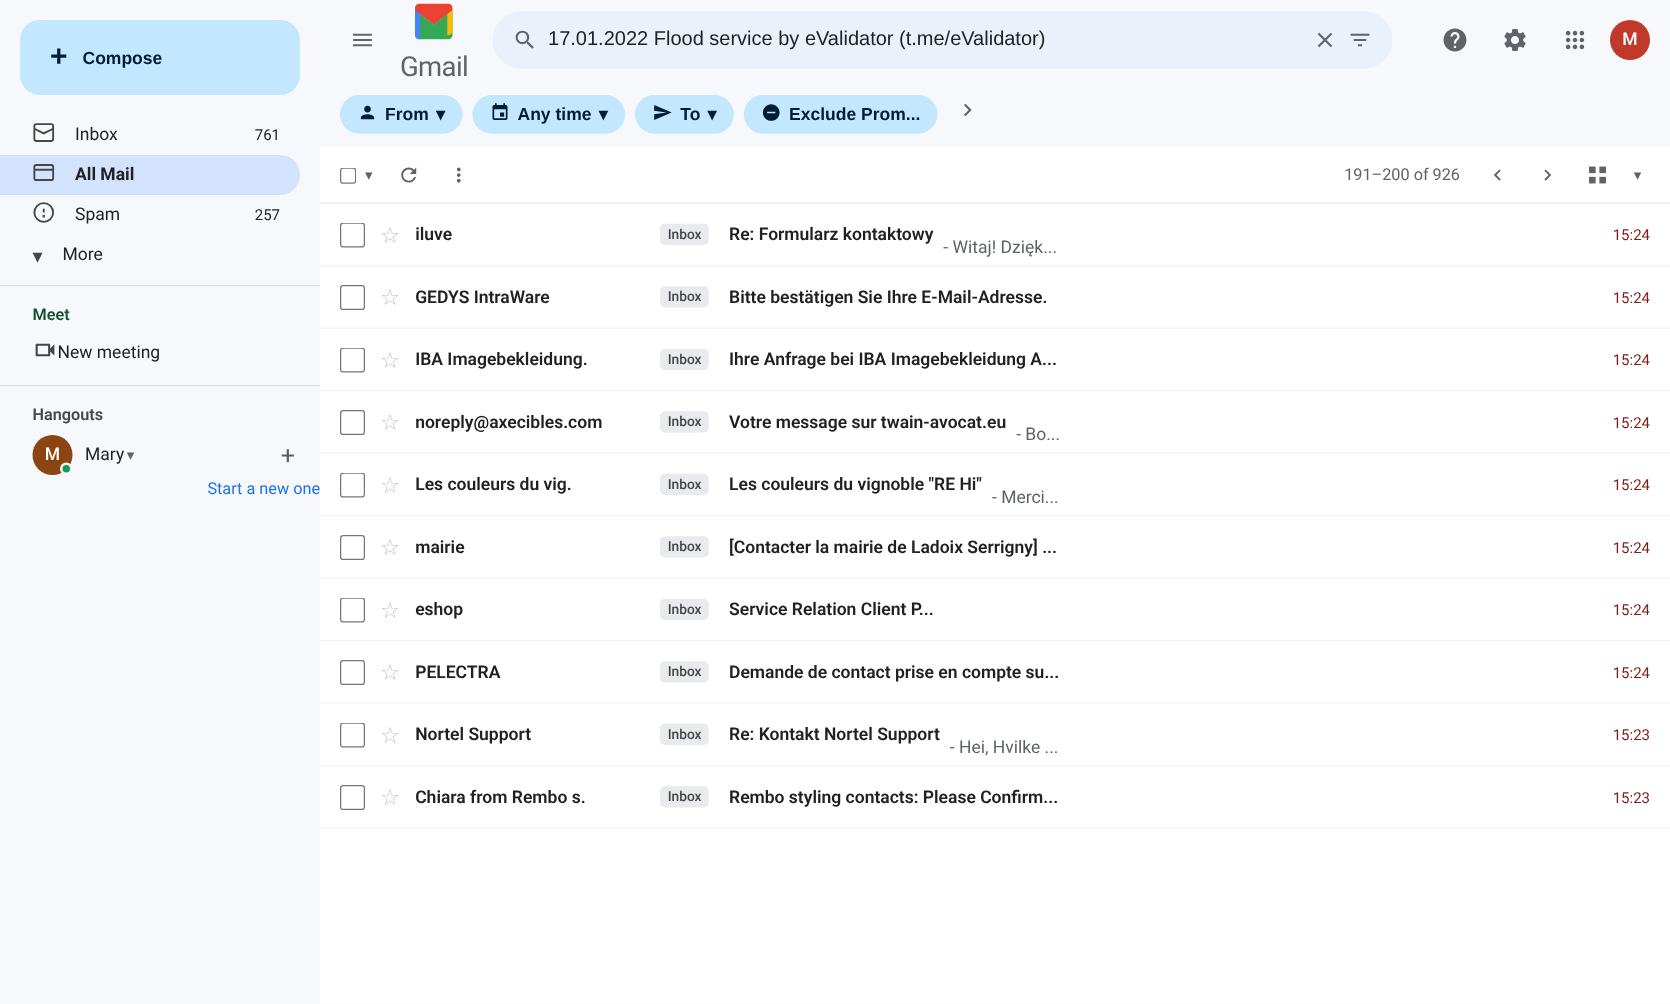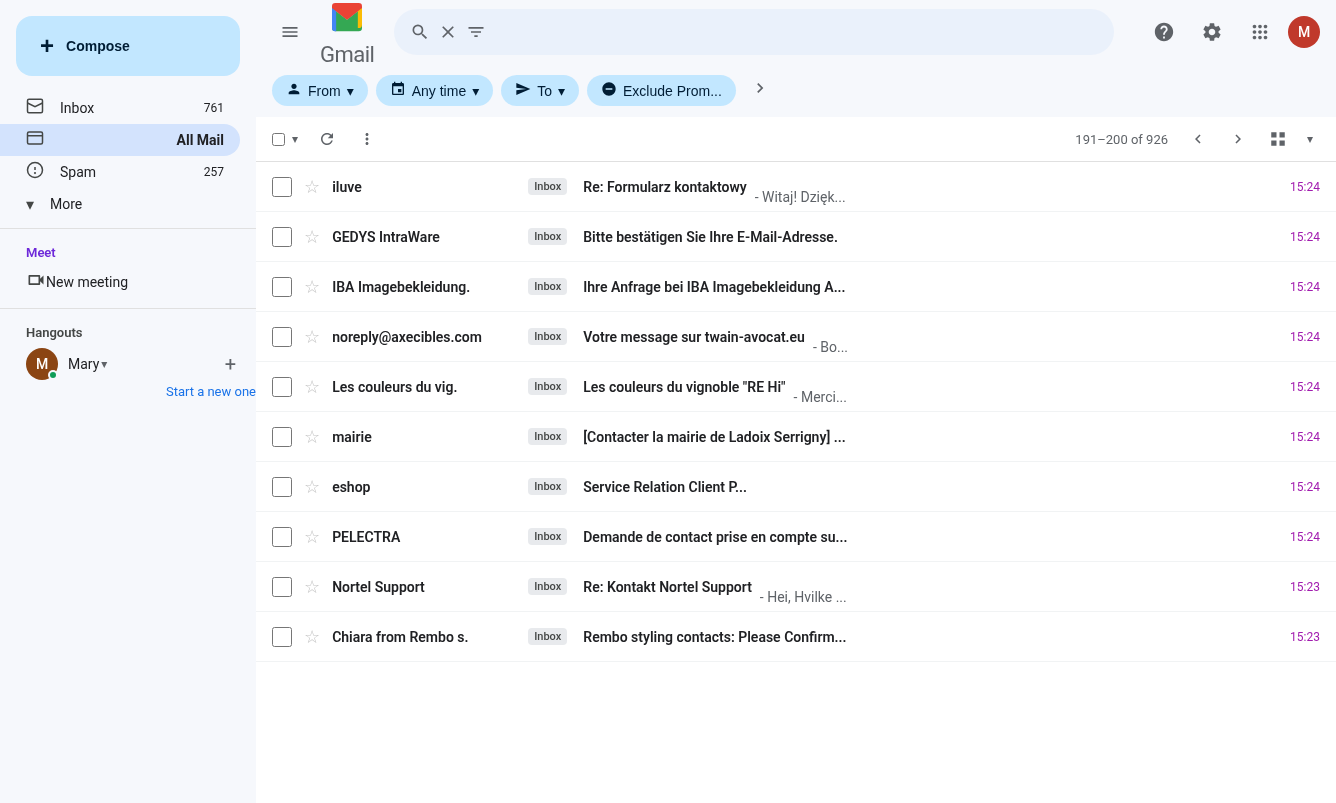--- a/index.html
+++ b/index.html
@@ -192,6 +192,7 @@
               <path d="M15.5 14h-.79l-.28-.27A6.471 6.471 0 0 0 16 9.5 6.5 6.5 0 1 0 9.5 16c1.61 0 3.09-.59 4.23-1.57l.27.28v.79l5 4.99L20.49 19l-4.99-5zm-6 0C7.01 14 5 11.99 5 9.5S7.01 5 9.5 5 14 7.01 14 9.5 11.99 14 9.5 14z"></path>
             </svg>
         </span>
+        <input type="text" value="17.01.2022 Flood service by eValidator (t.me/eValidator)" style="">
         <span class="close-icon">
           <svg width="20" height="20" viewBox="0 0 24 24" fill="#5f6368">
               <path d="M19 6.41L17.59 5 12 10.59 6.41 5 5 6.41 10.59 12 5 17.59 6.41 19 12 13.41 17.59 19 19 17.59 13.41 12z"></path>

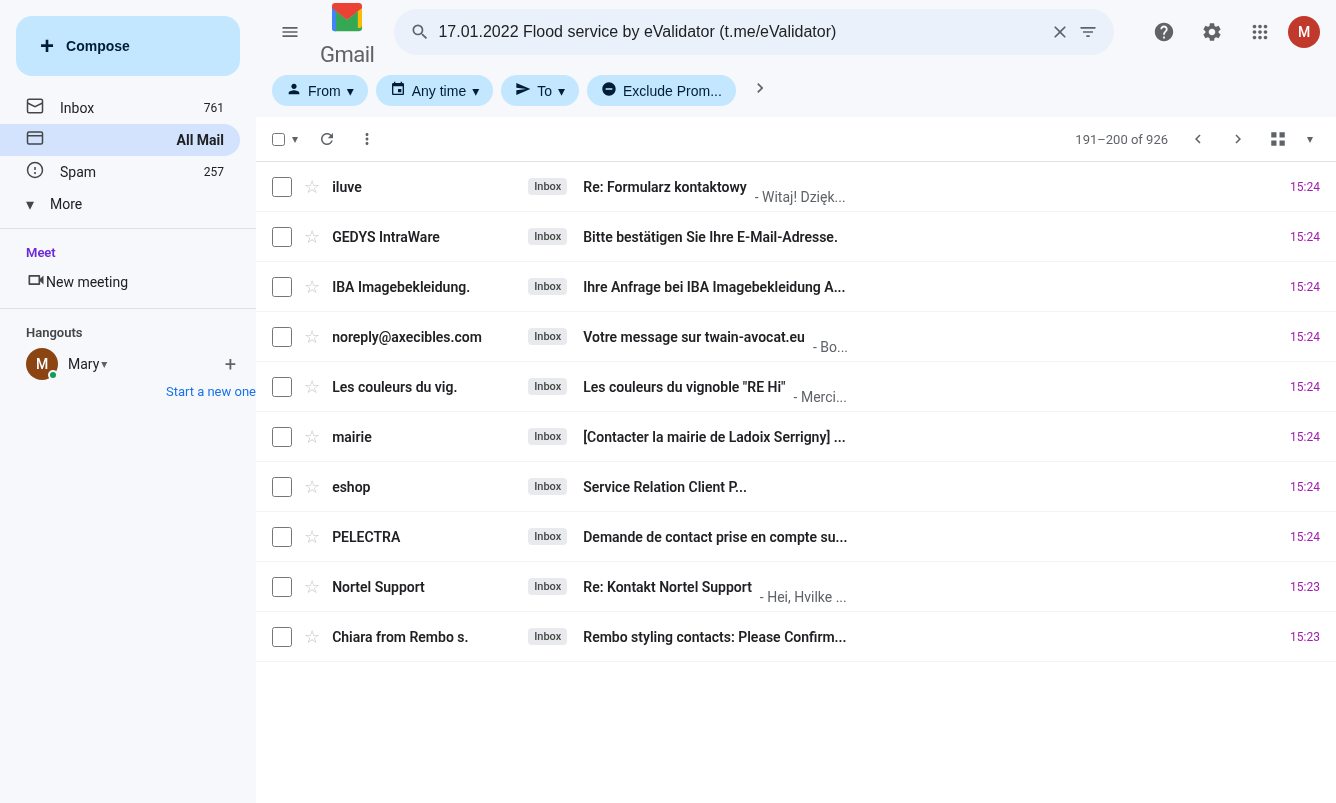--- a/index.html
+++ b/index.html
@@ -61,7 +61,7 @@
 
     
     .filters-bar { padding: 8px 16px; display: flex; align-items: center; gap: 8px; background: #f6f8fc; }
-    .filter-chip { display: flex; align-items: center; gap: 6px; padding: 6px 14px; border-radius: 20px; border: none; cursor: pointer; font-size: 14px; font-weight: 400; color: #001d35; background: #c2e7ff; }
+    .filter-chip { display: flex; align-items: center; gap: 6px; padding: 6px 14px; border-radius: 20px; border: none; cursor: pointer; font-size: 14px; font-weight: 700; color: #001d35; background: #c2e7ff; }
     .more-filters { font-size: 20px; cursor: pointer; color: #5f6368; padding: 6px; border-radius: 50%; border: none; background: transparent; }
 
     

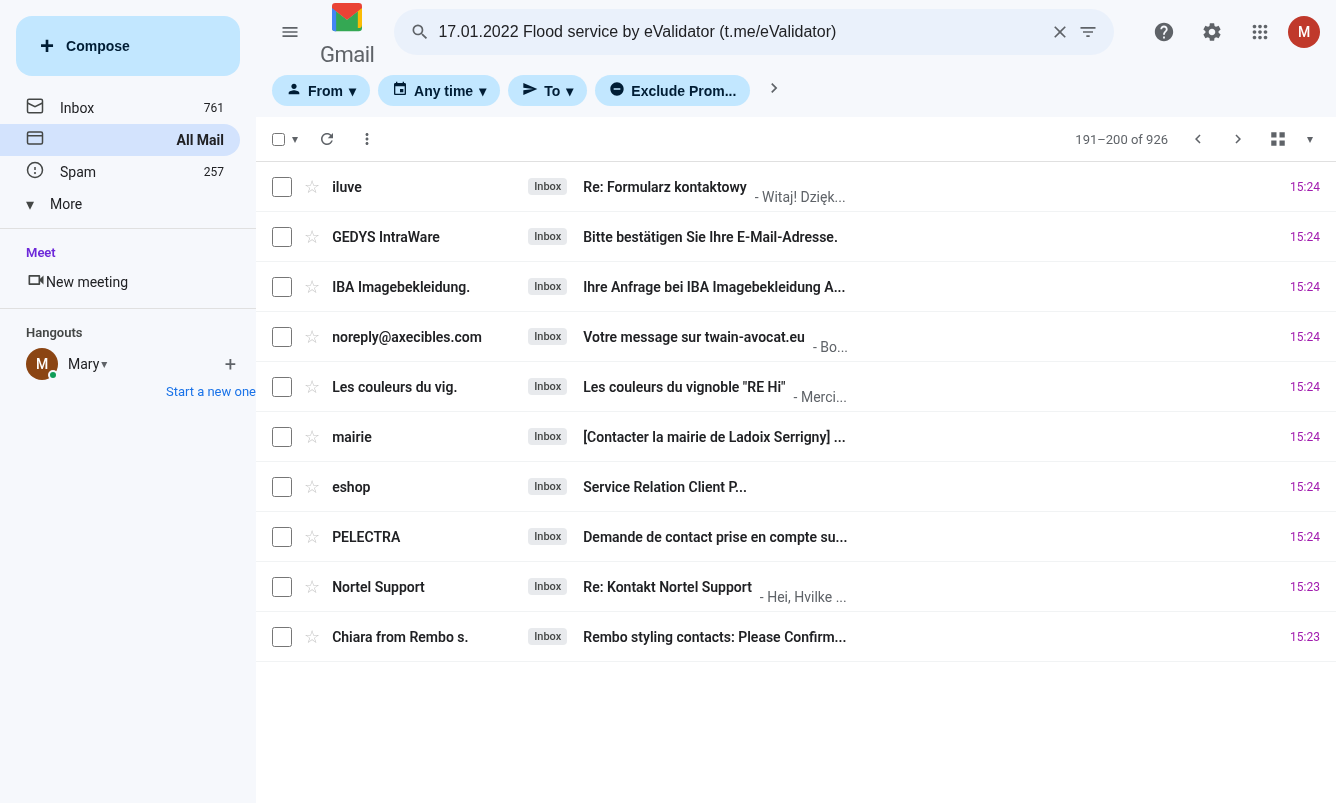--- a/index.html
+++ b/index.html
@@ -29,7 +29,7 @@
 
     
     .nav-item { display: flex; align-items: center; gap: 16px; padding: 4px 16px 4px 26px; height: 32px; cursor: pointer; border-radius: 0 16px 16px 0; margin-right: 16px; font-size: 14px; color: #202124; }
-    .nav-item.active { background: #d3e3fd; font-weight: 700; text-align: right; }
+    .nav-item.active { background: #d3e3fd; font-weight: 700; }
     .nav-item .nav-label { flex: 1; font-size: 14px; }
     .nav-item .nav-count { font-size: 12px; color: #202124; font-weight: 400; }
     .nav-icon { font-size: 18px; color: #444746; }

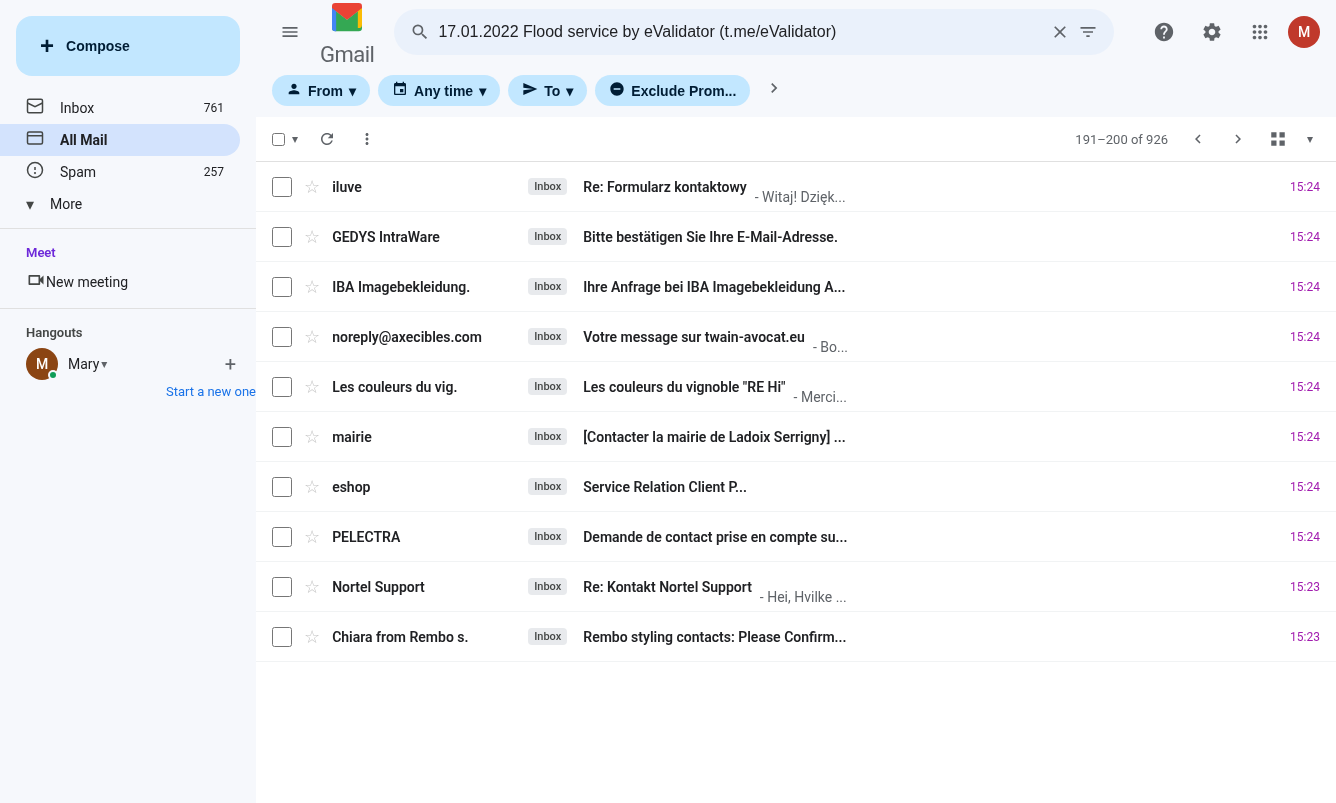--- a/index.html
+++ b/index.html
@@ -80,7 +80,7 @@
     .inbox-badge { background: #e8eaed; color: #444746; font-size: 11px; padding: 2px 6px; border-radius: 4px; margin: 0 8px; flex-shrink: 0; font-weight: 500; }
     .email-subject { font-size: 14px; font-weight: 600; color: #202124; }
     .email-snippet { font-size: 14px; color: #5f6368; font-weight: 400; margin-top: 21px; }
-    .email-time { margin-left: auto; font-size: 12px; color: #a21caf; white-space: nowrap; flex-shrink: 0; text-align: right; }
+    .email-time { margin-left: auto; font-size: 12px; color: #7f1d1d; white-space: nowrap; flex-shrink: 0; text-align: right; }
 
     
     input[type="checkbox"] { cursor: pointer; accent-color: #1a73e8; }

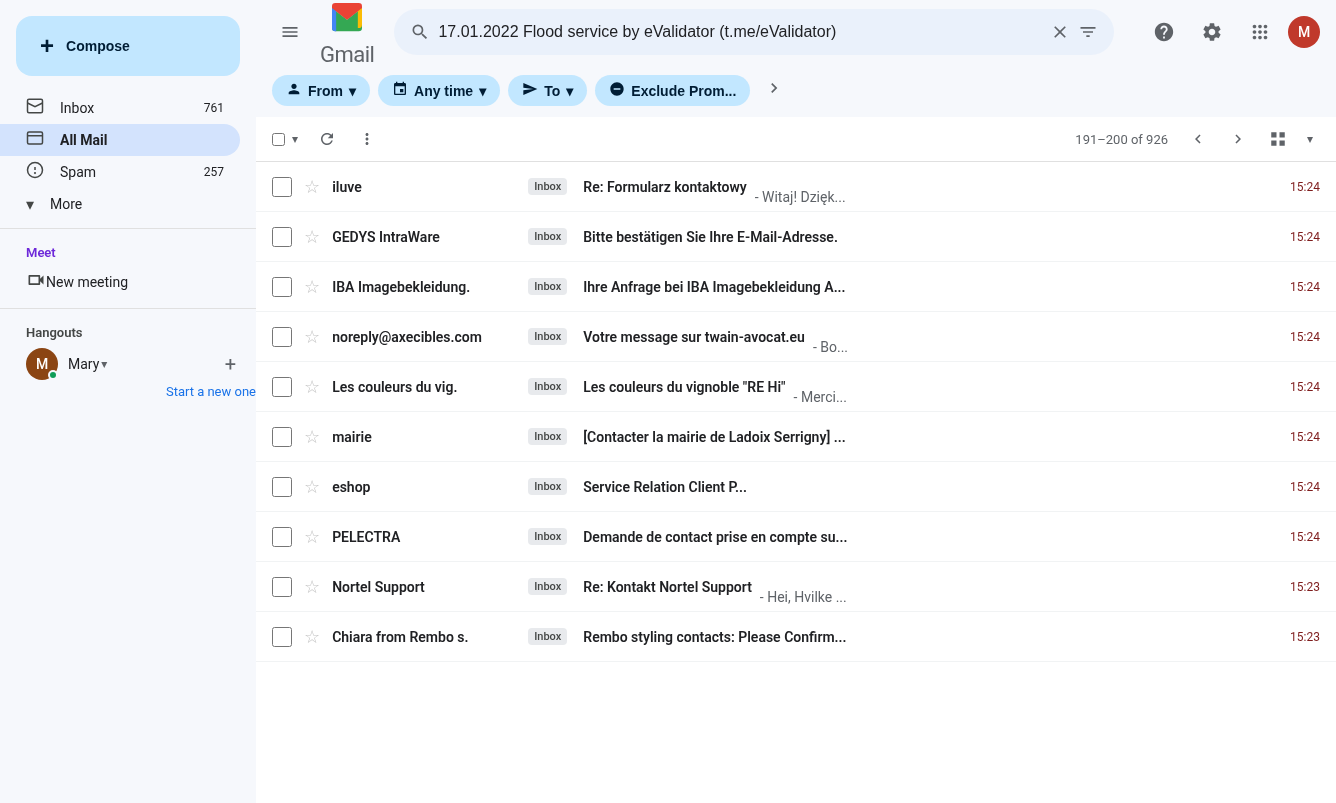--- a/index.html
+++ b/index.html
@@ -41,7 +41,7 @@
     .divider { height: 1px; background: #e0e0e0; margin: 8px 0; }
 
     
-    .section-label { padding: 8px 26px 4px; font-size: 13px; font-weight: 600; color: #6d28d9; }
+    .section-label { padding: 8px 26px 4px; font-size: 13px; font-weight: 600; color: #14532d; }
     .meet-item { display: flex; align-items: center; gap: 0; padding: 4px 16px 4px 26px; height: 36px; cursor: pointer; font-size: 14px; color: #202124; border-radius: 0 16px 16px 0; margin-right: 16px; }
     .meet-icon { font-size: 18px; }
 

